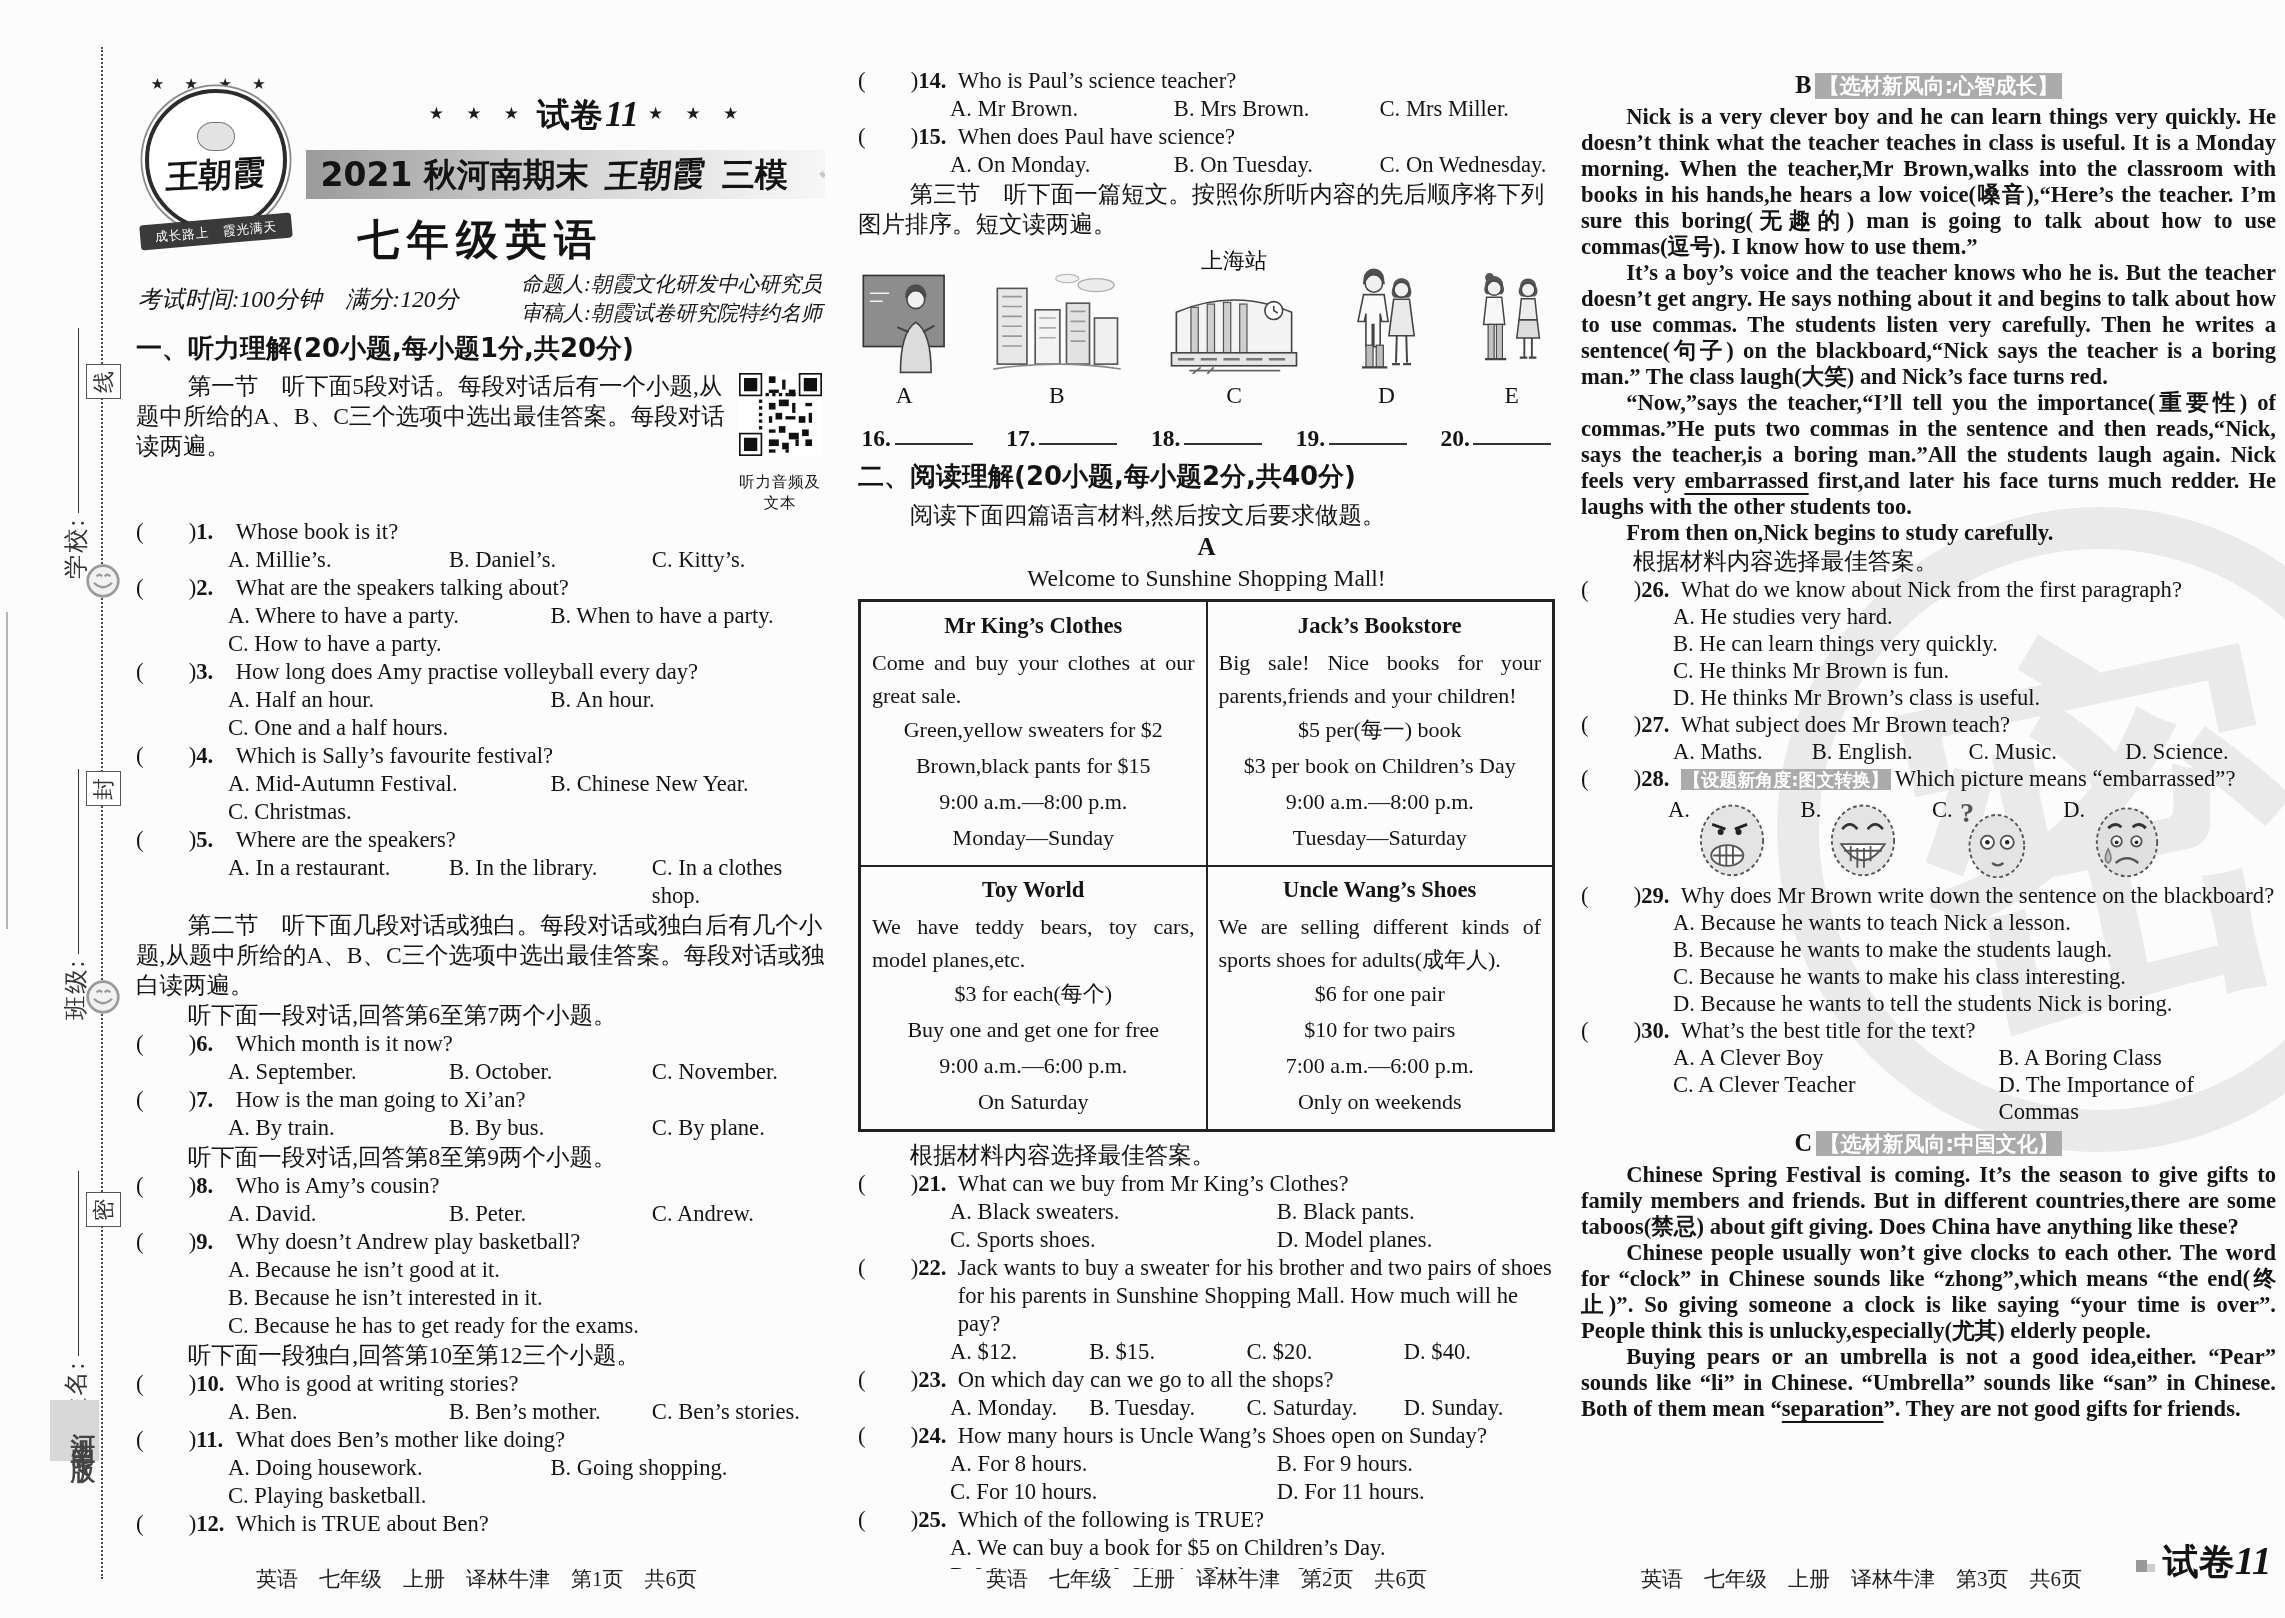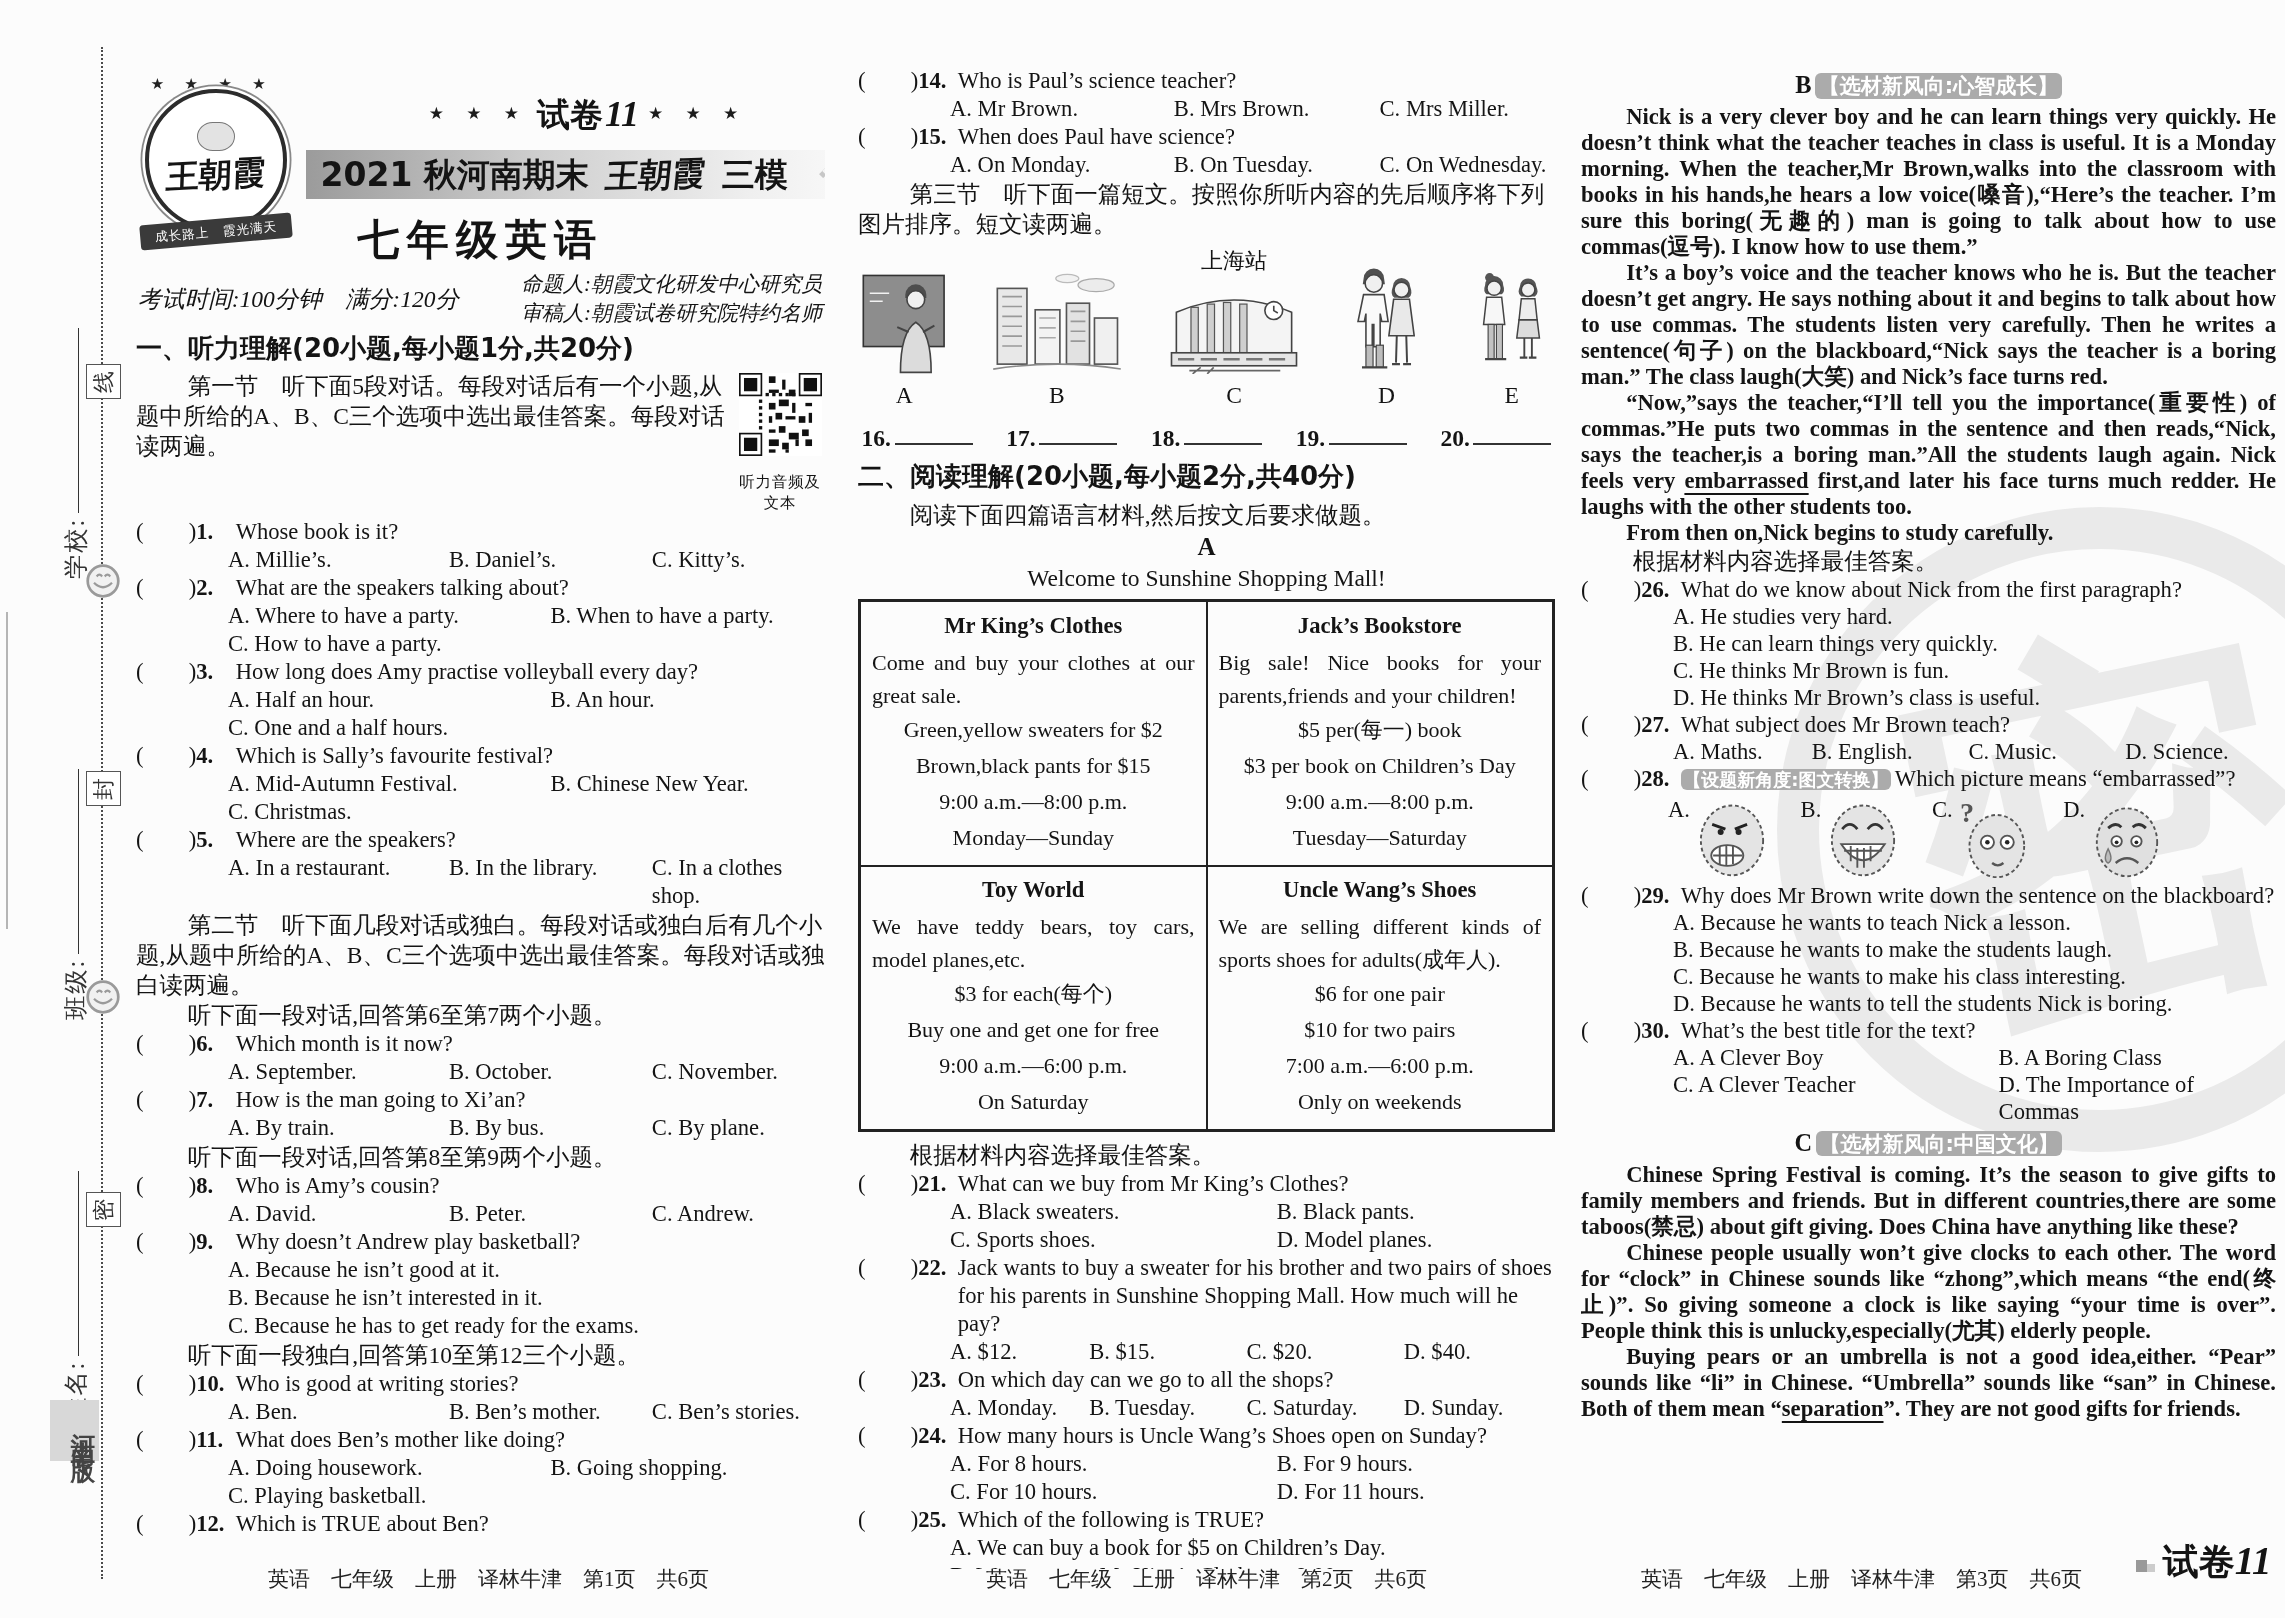--- a/index.html
+++ b/index.html
@@ -98,7 +98,7 @@
   .phead{text-align:center;font-size:24.4px;line-height:36px;}
   .plabel{font-weight:bold;margin-right:3.6px;}
   .pbadge{background:#ababab;color:#fff;font-family:"DejaVu Sans",sans-serif;font-weight:bold;
-          font-size:21px;padding:0.9px 3.6px;border-radius:6px;}
+          font-size:21px;padding:0.9px 3.6px;}
   .pbadge.sm{font-size:18px;padding:0 2.7px;margin-right:3.6px;}
   .en{font-size:22.6px;line-height:26px;text-align:justify;margin:0;font-weight:bold;}
   .en.indent{text-indent:2em;}

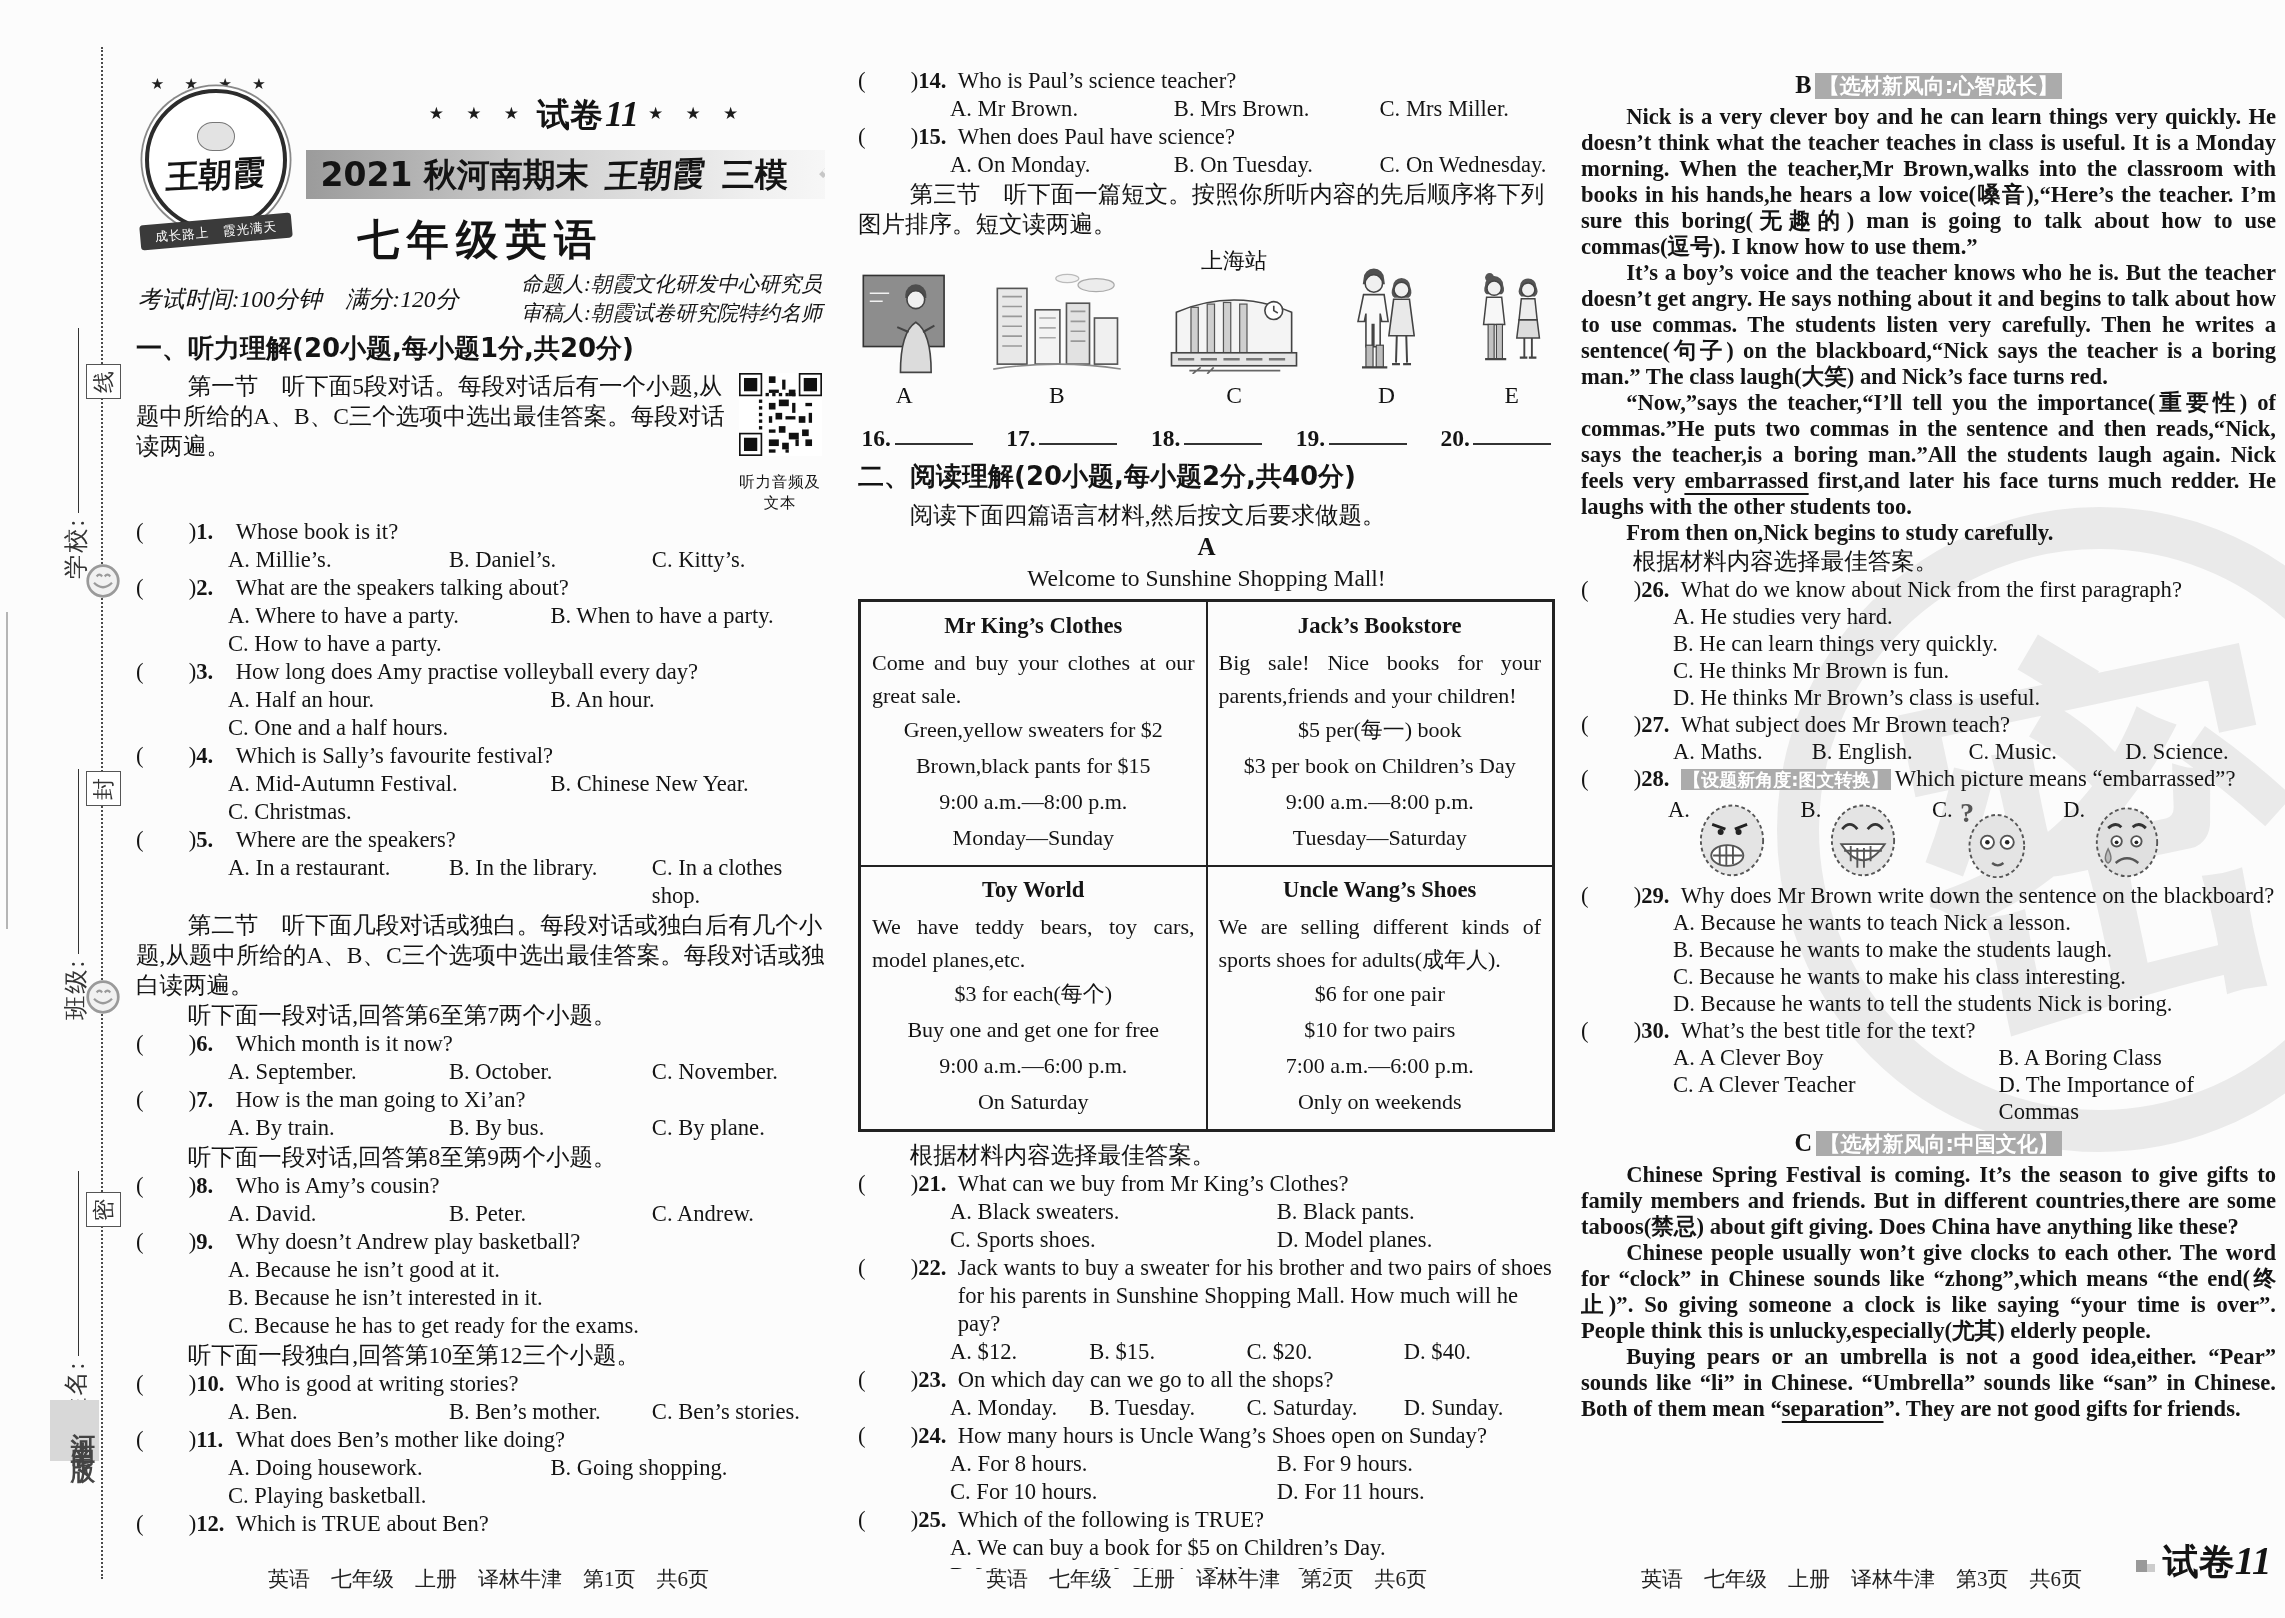--- a/index.html
+++ b/index.html
@@ -108,7 +108,7 @@
   .face svg{width:76px;height:83px;}
   
   .footer{position:absolute;top:1565px;font-size:21px;color:#222;text-align:center;z-index:1;}
-  .f1{left:144px;width:689px;}
+  .f1{left:132px;width:689px;}
   .f2{left:858px;width:697px;}
   .f3{left:1581px;width:561px;}
   .brand{position:absolute;right:14.5px;top:1538px;z-index:1;white-space:nowrap;}

